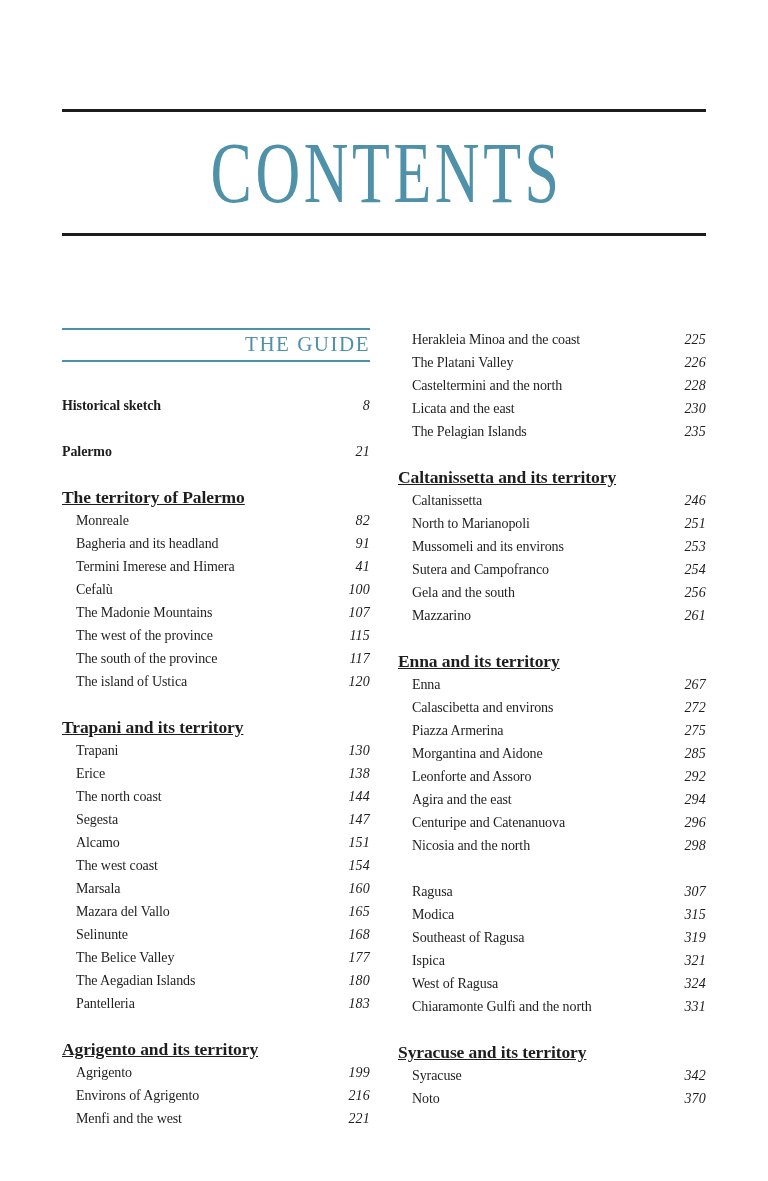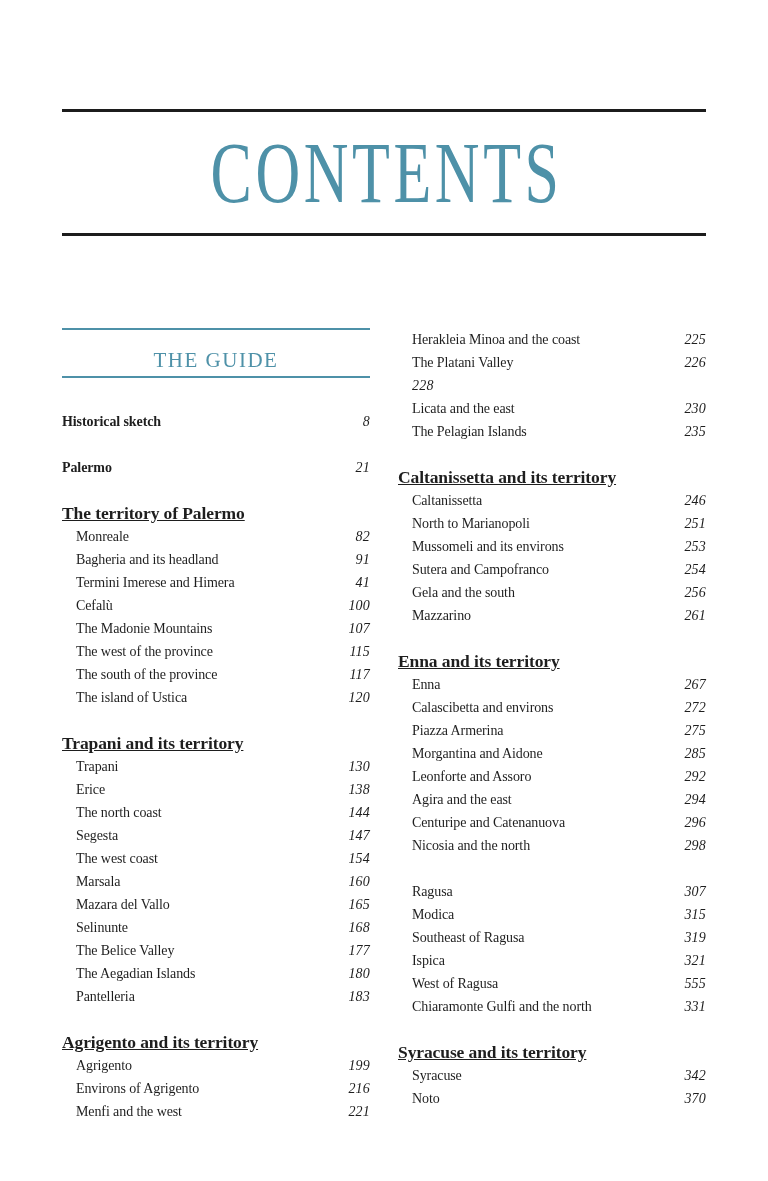--- a/index.html
+++ b/index.html
@@ -49,8 +49,8 @@
   .guide-box {
     border-top:2px solid var(--accent);
     border-bottom:2px solid var(--accent);
-    text-align:center;
-    padding:20px 0 5px;
+    text-align:right;
+    padding:4px 0 5px;
     margin-bottom:9px;
   }
   .guide-box .guide-label {

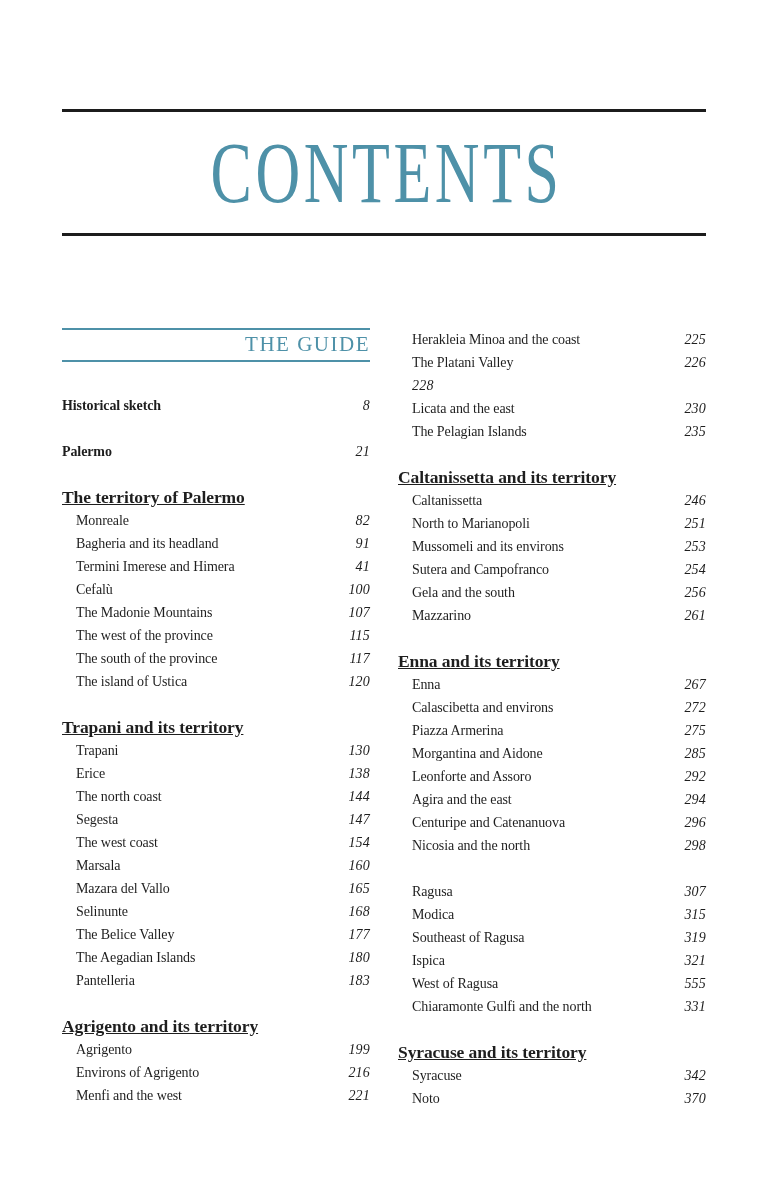--- a/index.html
+++ b/index.html
@@ -215,6 +215,7 @@
             <span class="pagenum">226</span>
           </div>
           <div class="toc-row indent">
+            <span class="label">Casteltermini and the north</span>
             <span class="pagenum">228</span>
           </div>
           <div class="toc-row indent">

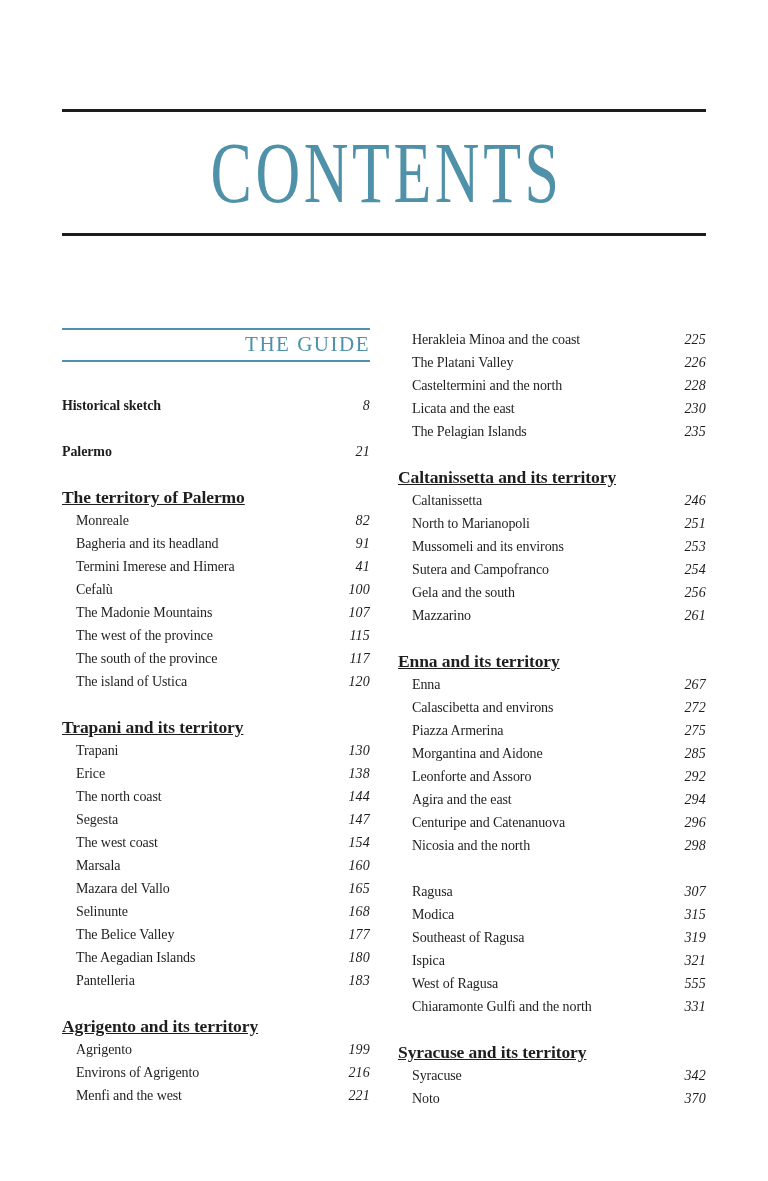--- a/index.html
+++ b/index.html
@@ -160,6 +160,10 @@
             <span class="pagenum">147</span>
           </div>
           <div class="toc-row indent">
+            <span class="label">Alcamo</span>
+            <span class="pagenum">151</span>
+          </div>
+          <div class="toc-row indent">
             <span class="label">The west coast</span>
             <span class="pagenum">154</span>
           </div>

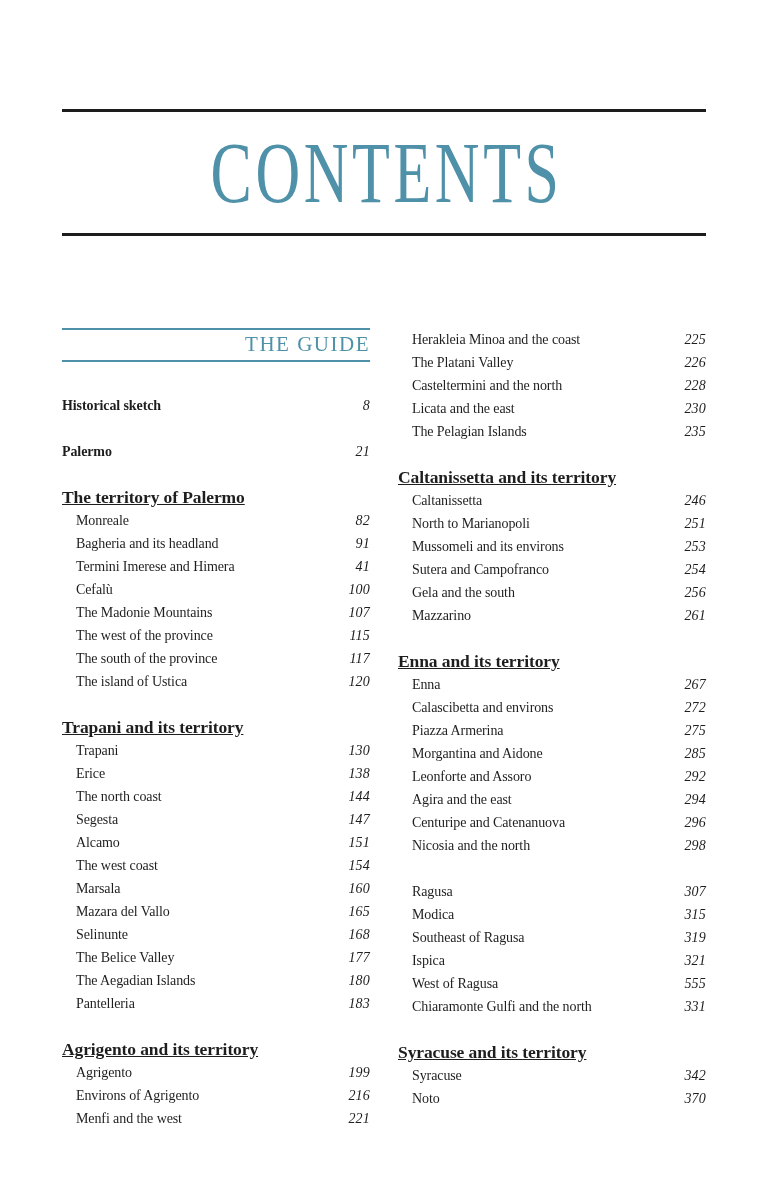--- a/index.html
+++ b/index.html
@@ -312,7 +312,7 @@
           </div>
           <div class="toc-row indent">
             <span class="label">West of Ragusa</span>
-            <span class="pagenum">555</span>
+            <span class="pagenum">324</span>
           </div>
           <div class="toc-row indent">
             <span class="label">Chiaramonte Gulfi and the north</span>

